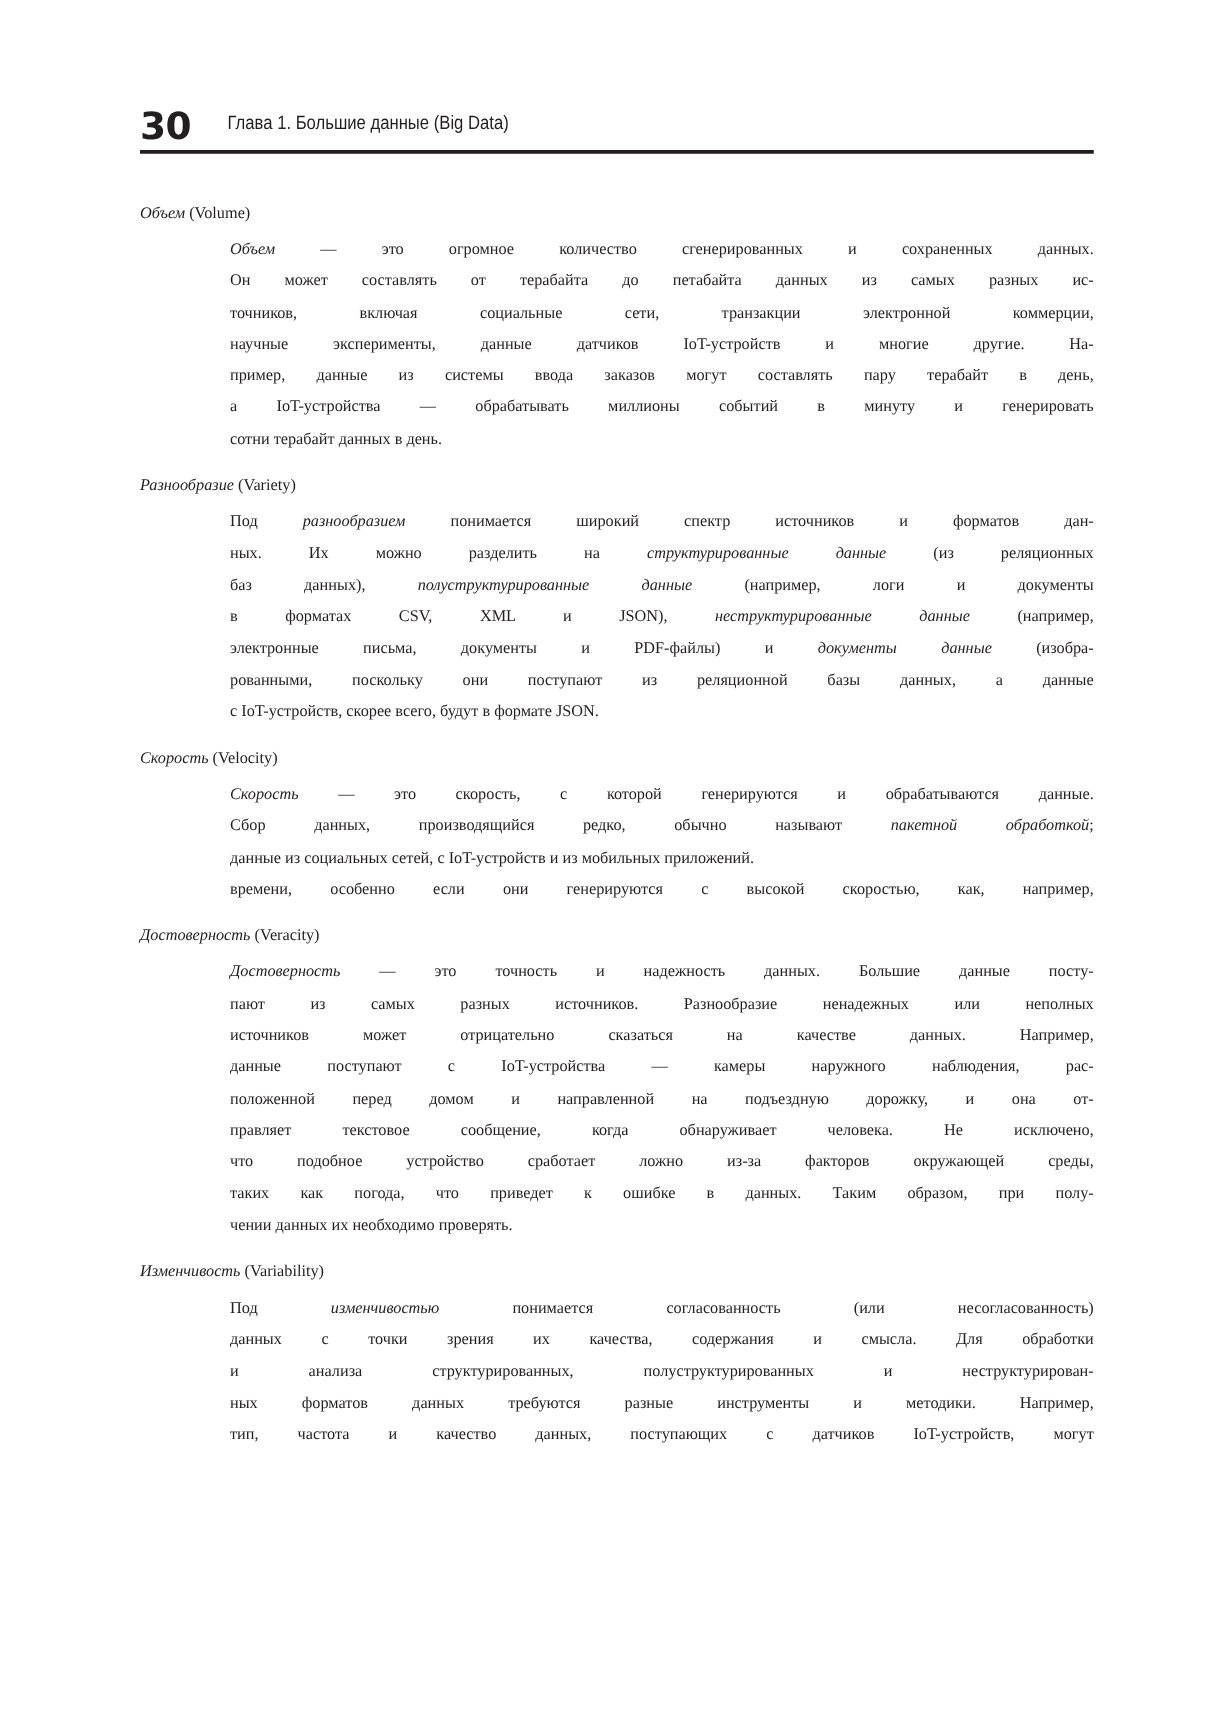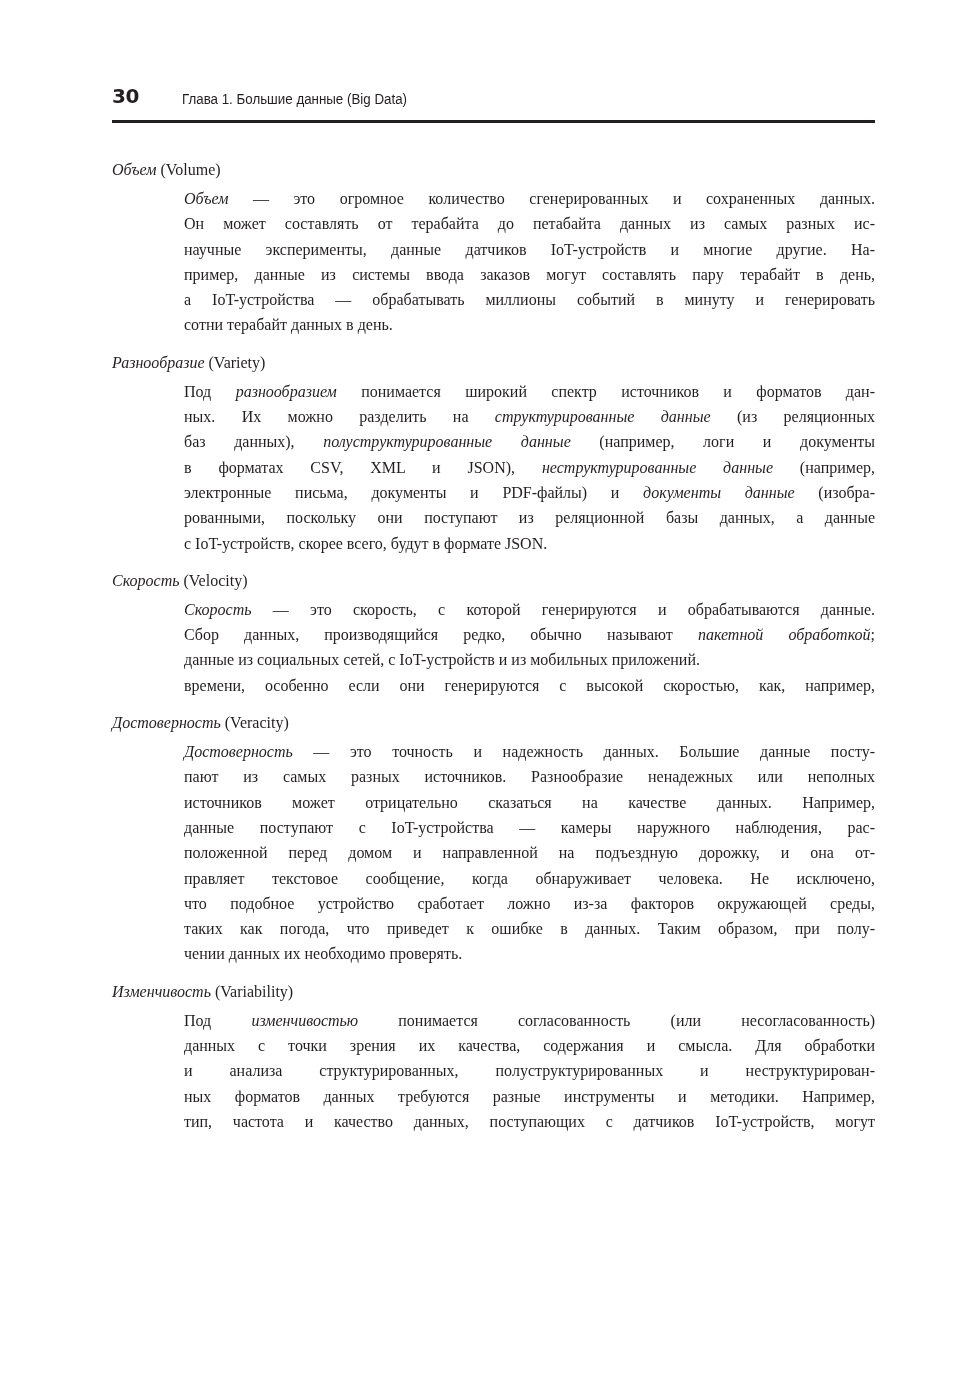--- a/index.html
+++ b/index.html
@@ -5,7 +5,7 @@
     html, body { margin: 0; padding: 0; background: #ffffff; }
     body { width: 974px; height: 1376px; position: relative; overflow: hidden; color: #231f20; }
     .header { position: absolute; left: 112px; top: 84px; width: 763px; height: 36px; border-bottom: 3px solid #231f20; }
-    .page-num { position: absolute; left: 0; top: 0; font-family: "DejaVu Sans", sans-serif; font-weight: bold; font-size: 20px; letter-spacing: -0.5px; }
+    .page-num { position: absolute; left: 0; top: 0; font-family: "DejaVu Sans", sans-serif; font-weight: bold; font-size: 30px; letter-spacing: -0.5px; }
     .running-head { position: absolute; left: 70px; top: 6px; font-family: "Liberation Sans", sans-serif; font-size: 15.5px; transform: scaleX(0.86); transform-origin: left top; white-space: nowrap; }
     .content { position: absolute; left: 112px; top: 156px; width: 763px; font-family: "Liberation Serif", serif; font-size: 16px; }
     .section { margin-bottom: 11px; }

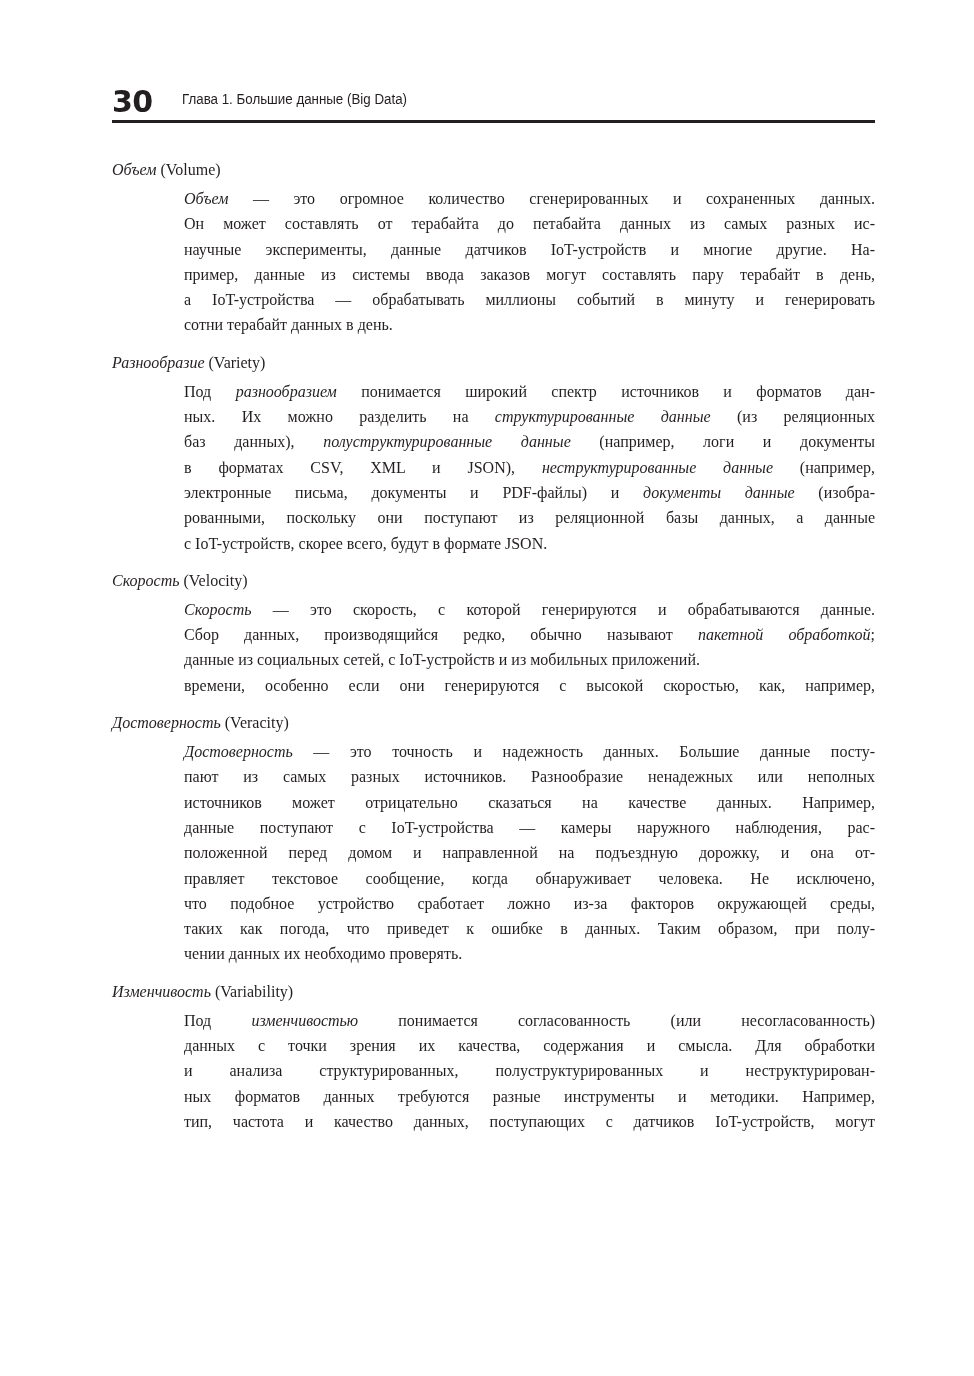--- a/index.html
+++ b/index.html
@@ -7,7 +7,7 @@
     .header { position: absolute; left: 112px; top: 84px; width: 763px; height: 36px; border-bottom: 3px solid #231f20; }
     .page-num { position: absolute; left: 0; top: 0; font-family: "DejaVu Sans", sans-serif; font-weight: bold; font-size: 30px; letter-spacing: -0.5px; }
     .running-head { position: absolute; left: 70px; top: 6px; font-family: "Liberation Sans", sans-serif; font-size: 15.5px; transform: scaleX(0.86); transform-origin: left top; white-space: nowrap; }
-    .content { position: absolute; left: 112px; top: 156px; width: 763px; font-family: "Liberation Serif", serif; font-size: 16px; }
+    .content { position: absolute; left: 112px; top: 156px; width: 763px; font-family: "Liberation Serif", serif; font-size: 13px; }
     .section { margin-bottom: 11px; }
     .heading { height: 27px; line-height: 27px; white-space: nowrap; margin-bottom: 3px; }
     .para { margin-left: 31px; width: 732px; }

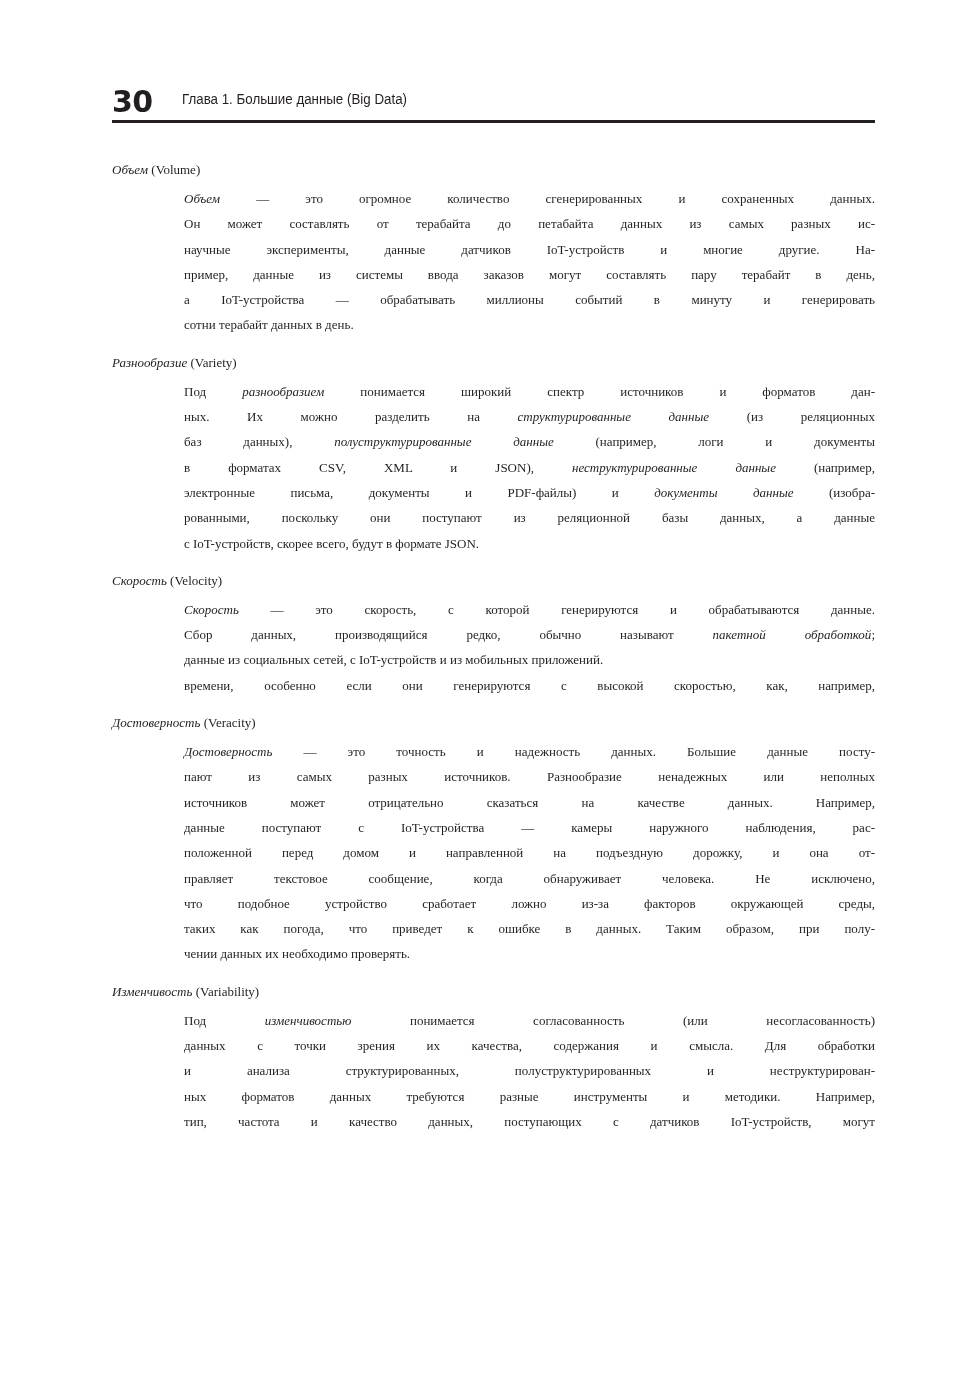--- a/index.html
+++ b/index.html
@@ -30,6 +30,7 @@
       <div class="para">
         <span class="line"><i>Объем</i><span> — это огромное количество сгенерированных и сохраненных данных.</span></span>
         <span class="line"><span>Он может составлять от терабайта до петабайта данных из самых разных ис-</span></span>
+        <span class="line"><span>точников, включая социальные сети, транзакции электронной коммерции,</span></span>
         <span class="line"><span>научные эксперименты, данные датчиков IoT-устройств и многие другие. На-</span></span>
         <span class="line"><span>пример, данные из системы ввода заказов могут составлять пару терабайт в день,</span></span>
         <span class="line"><span>а IoT-устройства — обрабатывать миллионы событий в минуту и генерировать</span></span>

